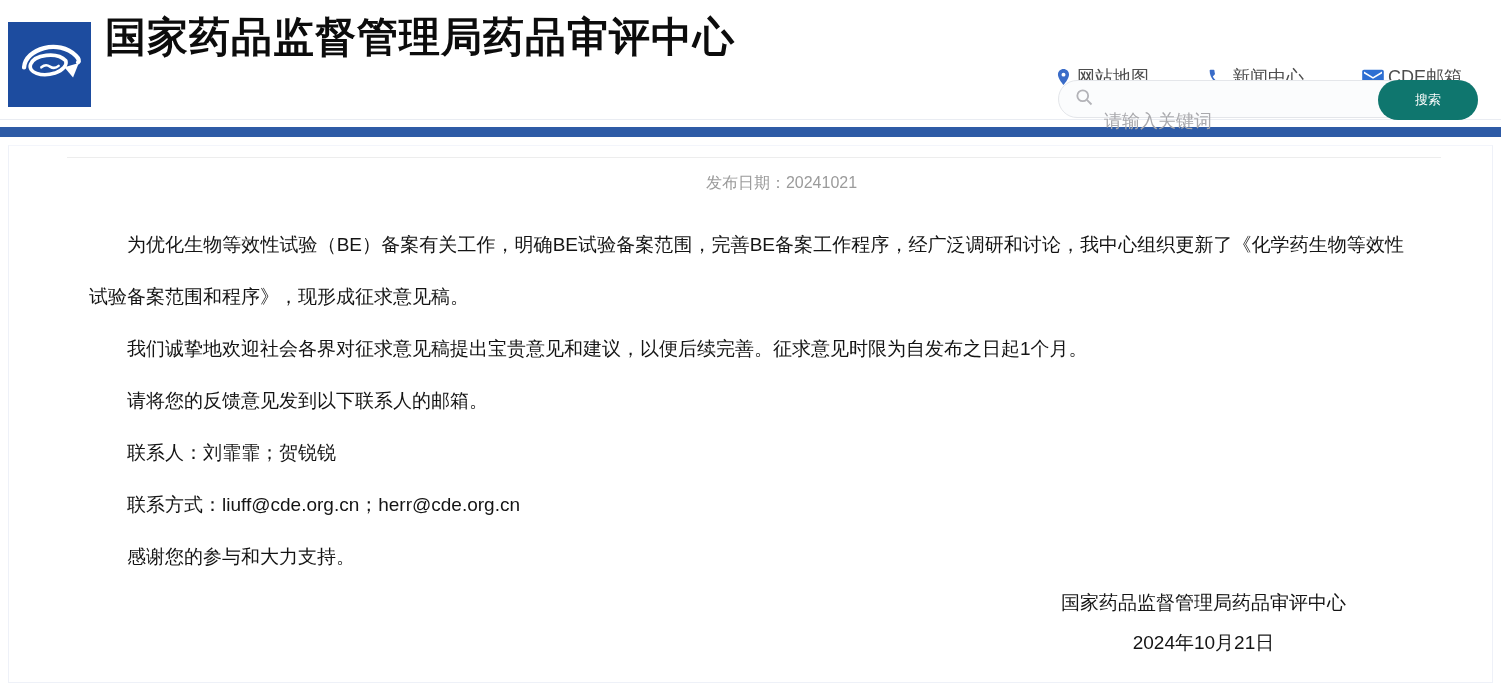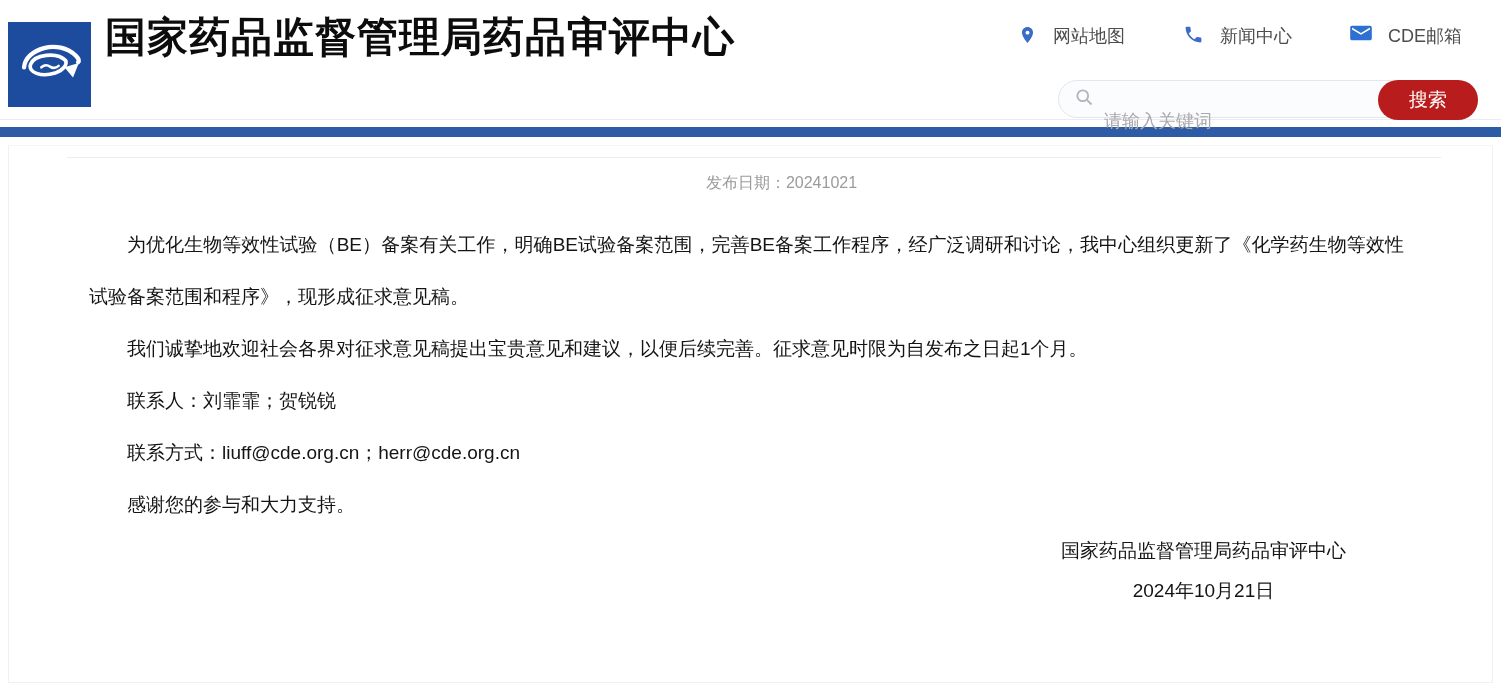--- a/index.html
+++ b/index.html
@@ -23,7 +23,7 @@
     margin-top: 4px; font-size: 27px; font-weight: 700; color: #3a53b4; letter-spacing: 0.5px; white-space: nowrap;
   }
   .quick-links { position: absolute; top: 24px; right: 39px; display: flex; gap: 58px; }
-  .quick-link { display: flex; gap: 16px; cursor: pointer; text-decoration: none; }
+  .quick-link { display: flex; align-items: center; gap: 4px; cursor: pointer; text-decoration: none; margin-top: 41px; }
   .quick-link .ql-label { font-size: 18px; color: #4d4d4d; }
   .quick-link svg { display: block; }
   .search-bar {

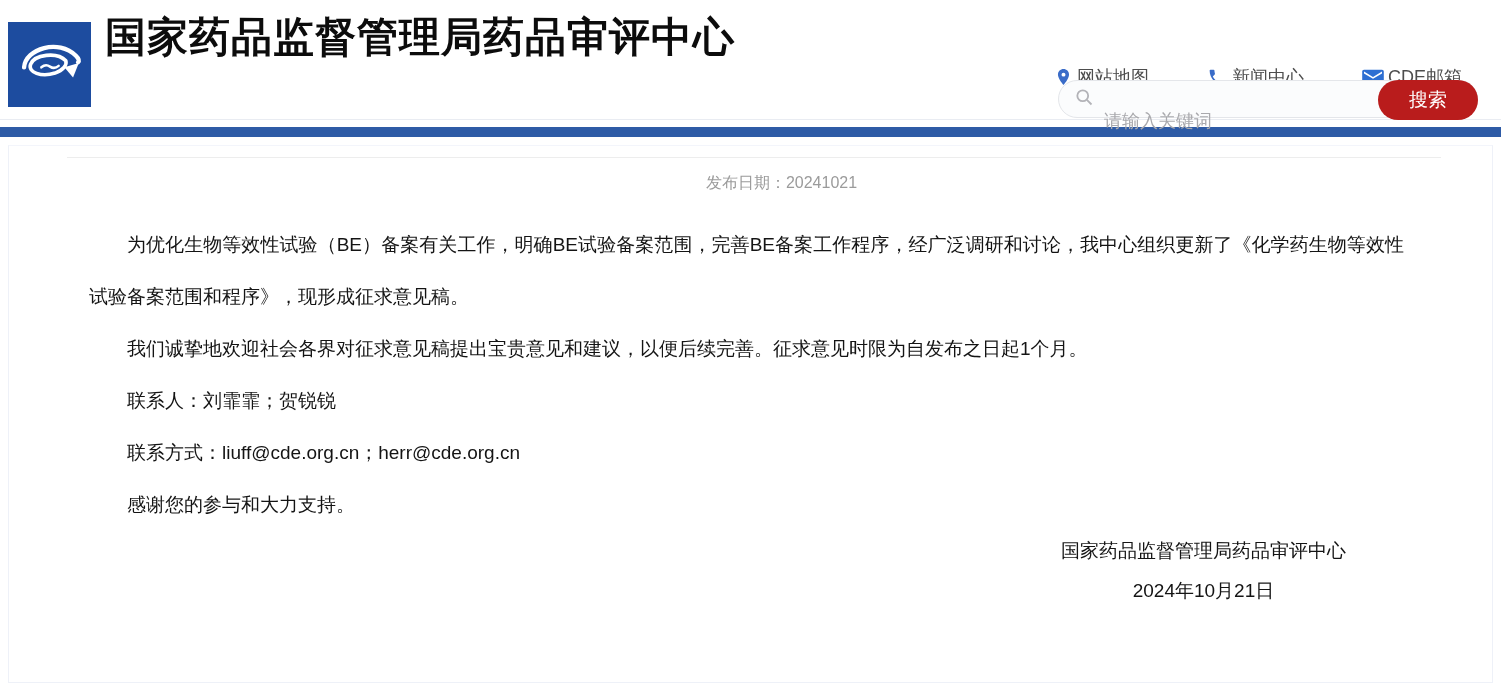--- a/index.html
+++ b/index.html
@@ -39,8 +39,8 @@
   .search-input::placeholder { color: #a9a9ad; }
   .search-btn {
     position: absolute; right: -1px; top: -1px; height: 40px; width: 100px;
-    border: none; border-radius: 20px; background: #b91c1c; color: #fff;
-    font-size: 19px; cursor: pointer; font-family: inherit;
+    border: none; border-radius: 20px; background: #0f766e; color: #fff;
+    font-size: 13px; cursor: pointer; font-family: inherit;
   }
   
   .blue-bar { margin-top: 7px; height: 10px; background: #2e5ba6; }

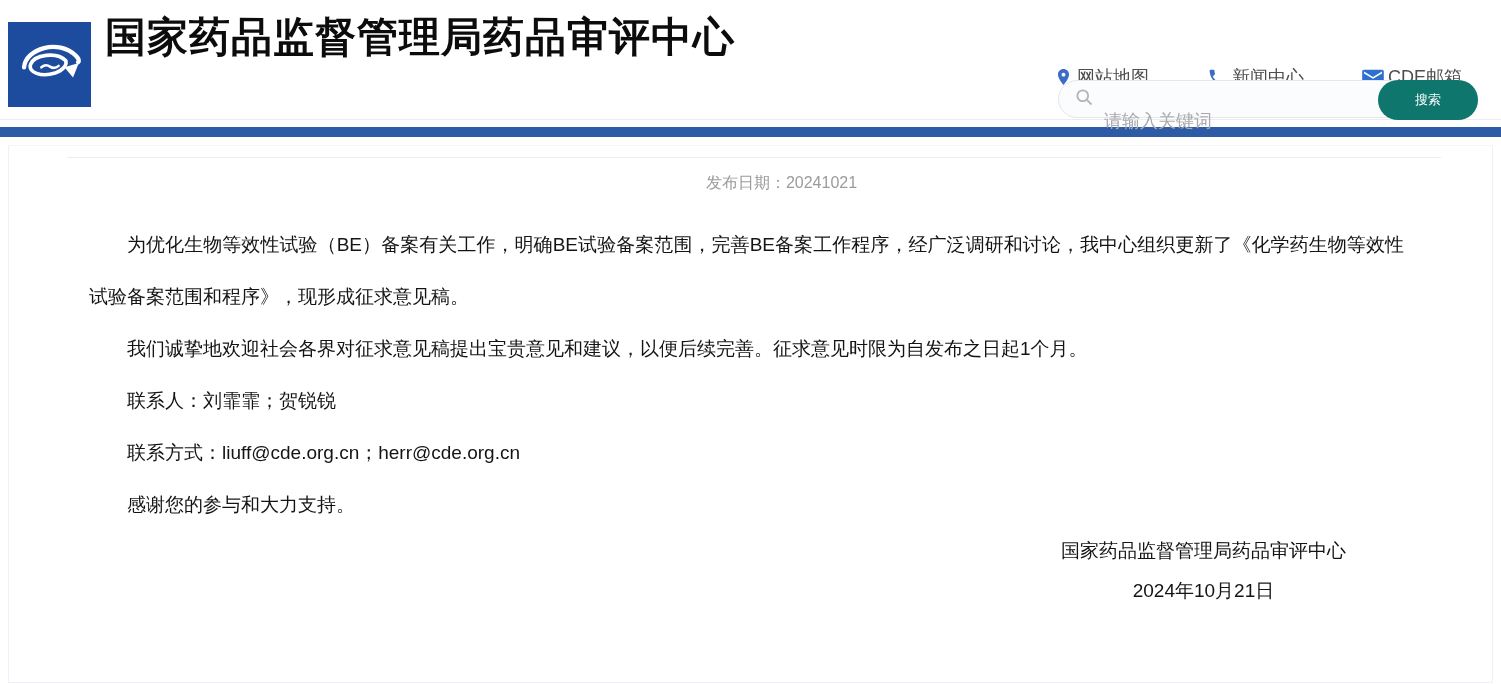--- a/index.html
+++ b/index.html
@@ -136,6 +136,7 @@
   <div class="article-body">
     <p>为优化生物等效性试验（BE）备案有关工作，明确BE试验备案范围，完善BE备案工作程序，经广泛调研和讨论，我中心组织更新了《化学药生物等效性试验备案范围和程序》，现形成征求意见稿。</p>
     <p>我们诚挚地欢迎社会各界对征求意见稿提出宝贵意见和建议，以便后续完善。征求意见时限为自发布之日起1个月。</p>
+    <p>请将您的反馈意见发到以下联系人的邮箱。</p>
     <p>联系人：刘霏霏；贺锐锐</p>
     <p>联系方式：liuff@cde.org.cn；herr@cde.org.cn</p>
     <p>感谢您的参与和大力支持。</p>

